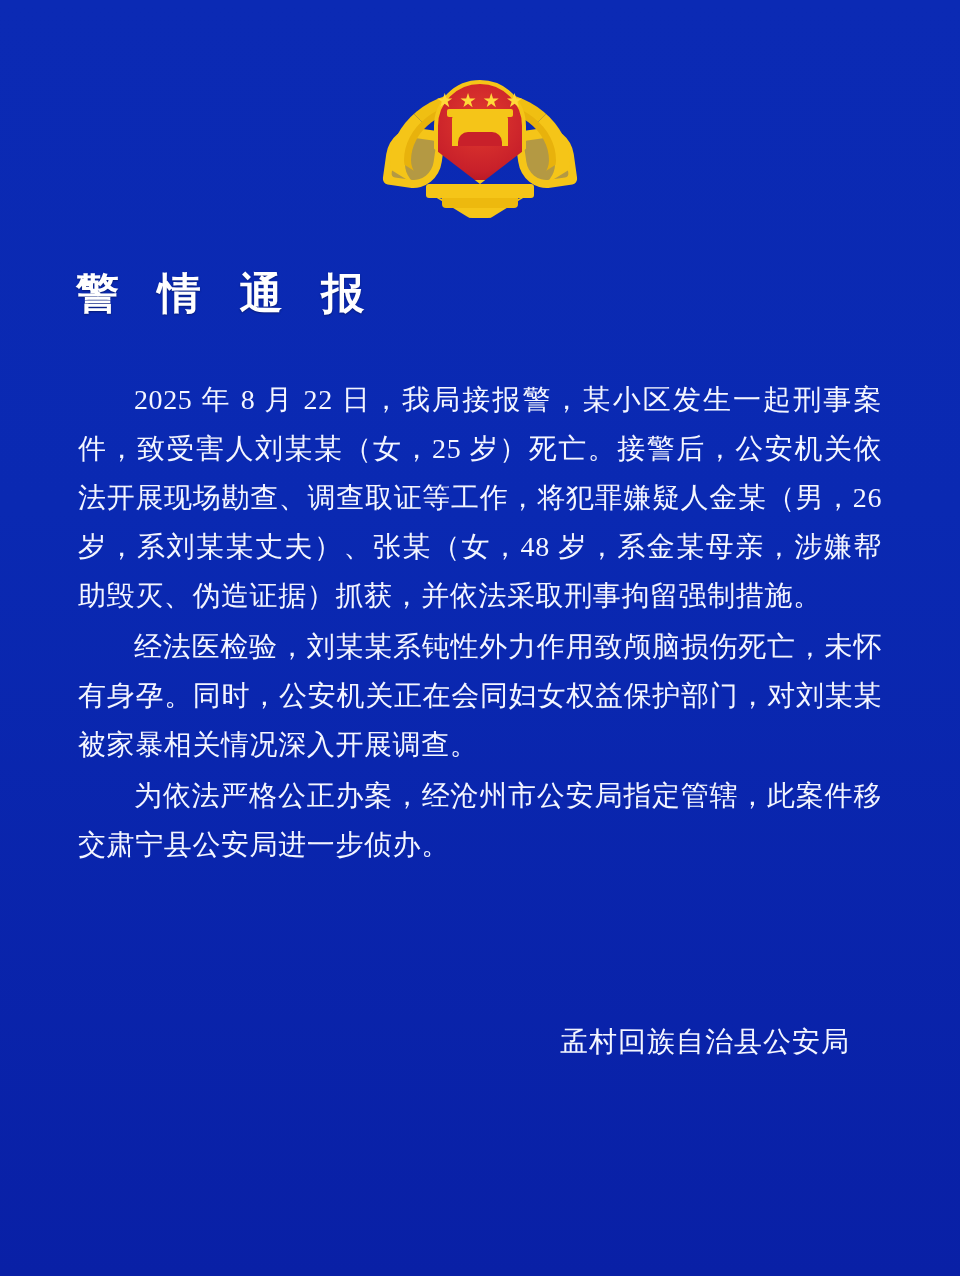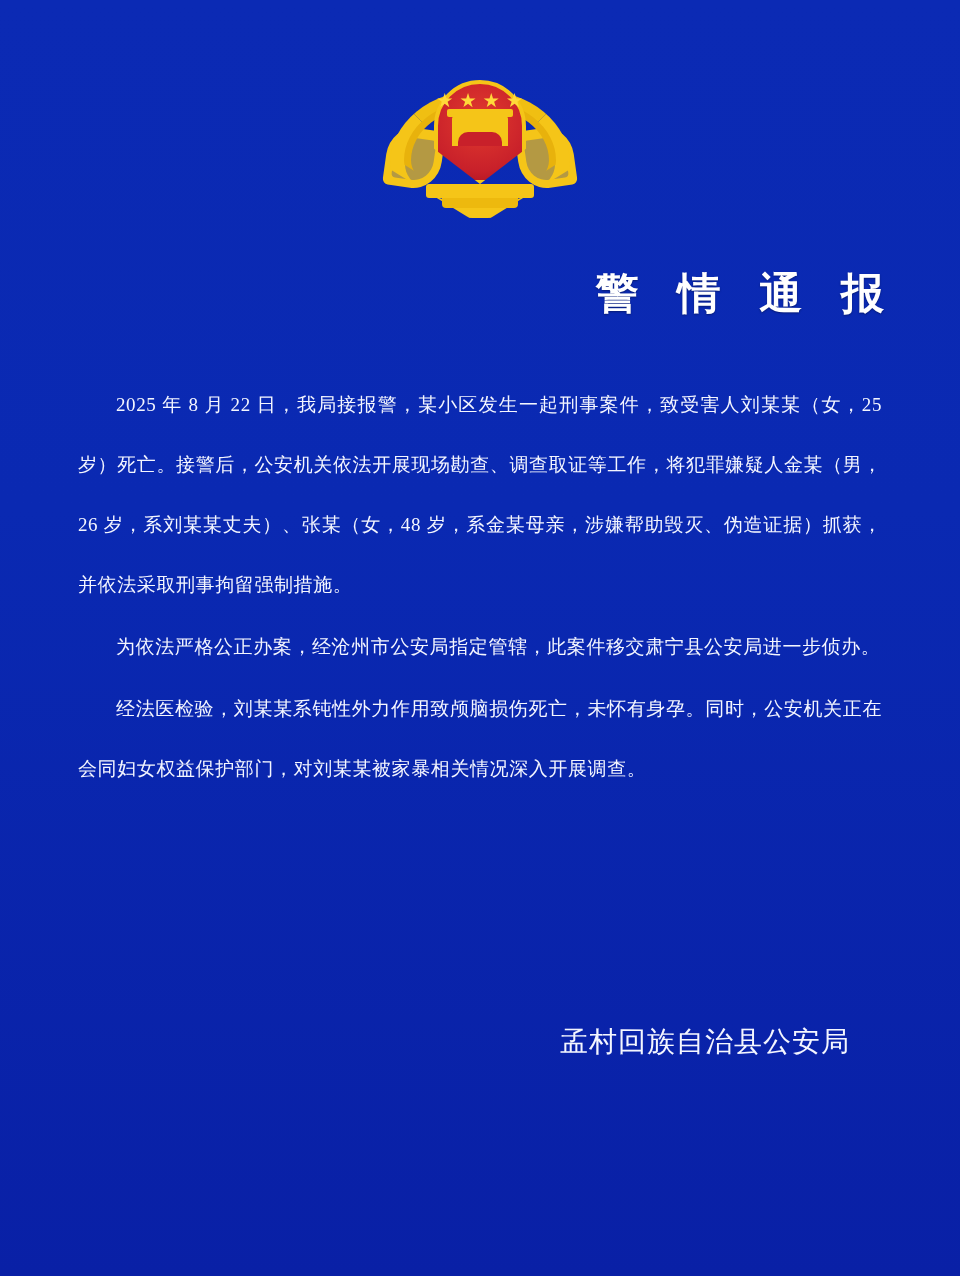--- a/index.html
+++ b/index.html
@@ -153,7 +153,7 @@
   
   .title {
     margin-top: 28px;
-    text-align: right;
+    text-align: left;
     font-size: 43px;
     font-weight: bold;
     letter-spacing: 14px;

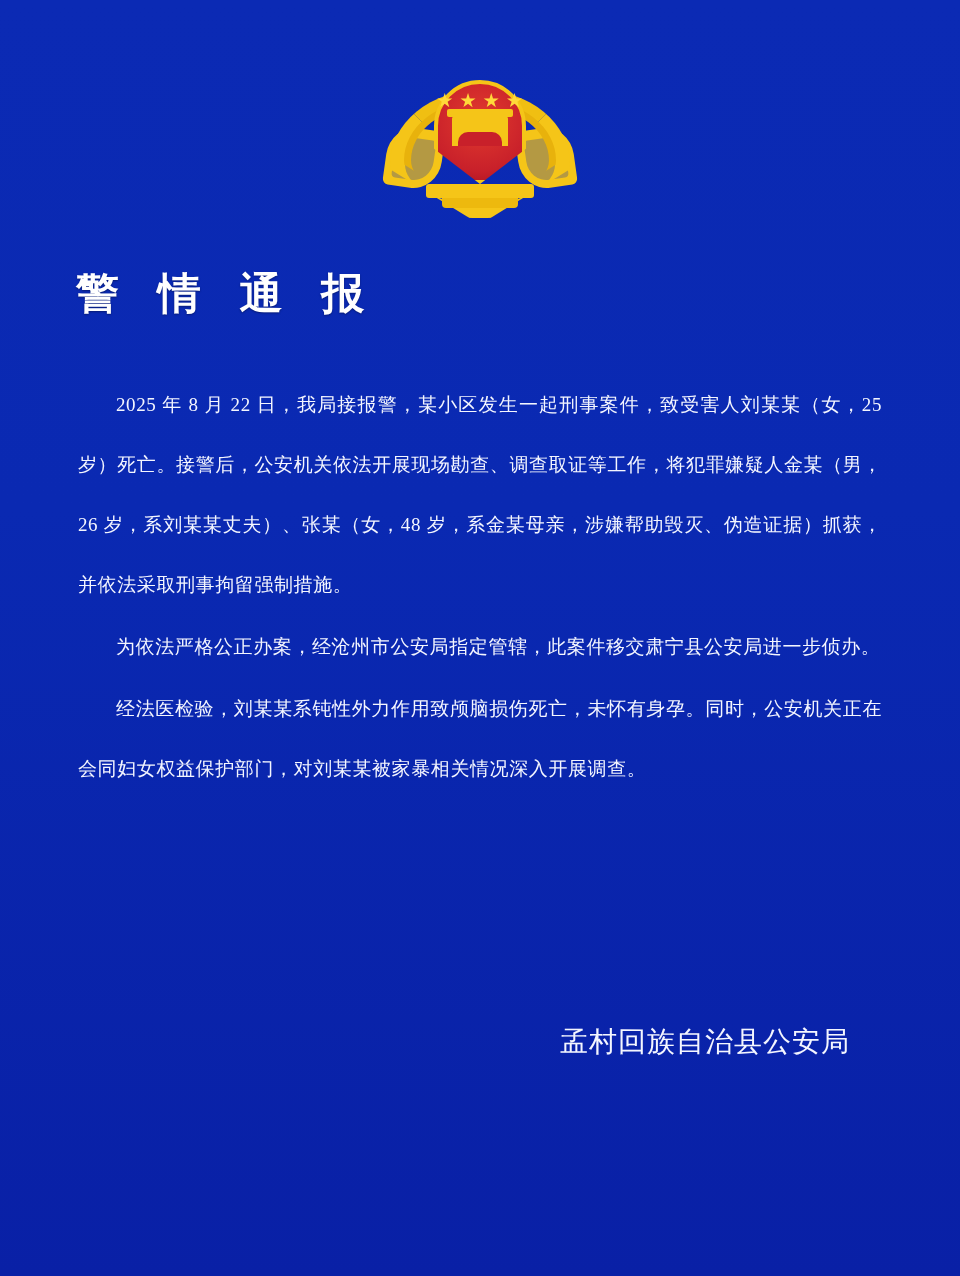--- a/index.html
+++ b/index.html
@@ -166,8 +166,8 @@
   .body-text {
     margin-top: 52px;
     padding: 0 16px;
-    font-size: 19px;
-    line-height: 60px;
+    font-size: 28px;
+    line-height: 49px;
     letter-spacing: 0.6px;
     color: #f4f6ff;
     text-align: justify;

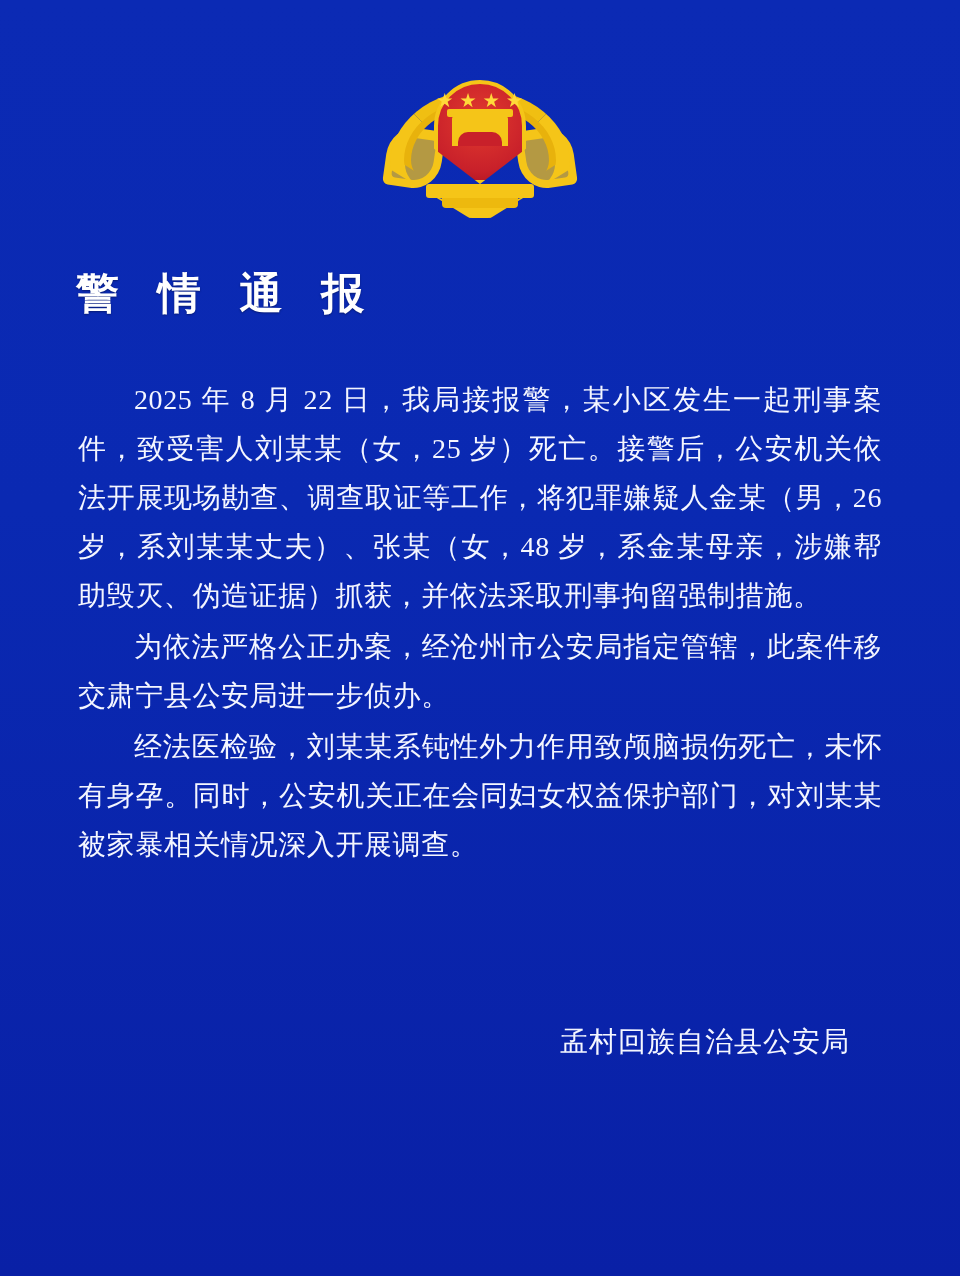--- a/index.html
+++ b/index.html
@@ -211,8 +211,8 @@
 
   <div class="body-text">
     <p>2025 年 8 月 22 日，我局接报警，某小区发生一起刑事案件，致受害人刘某某（女，25 岁）死亡。接警后，公安机关依法开展现场勘查、调查取证等工作，将犯罪嫌疑人金某（男，26 岁，系刘某某丈夫）、张某（女，48 岁，系金某母亲，涉嫌帮助毁灭、伪造证据）抓获，并依法采取刑事拘留强制措施。</p>
+    <p>经法医检验，刘某某系钝性外力作用致颅脑损伤死亡，未怀有身孕。同时，公安机关正在会同妇女权益保护部门，对刘某某被家暴相关情况深入开展调查。</p>
     <p>为依法严格公正办案，经沧州市公安局指定管辖，此案件移交肃宁县公安局进一步侦办。</p>
-    <p>经法医检验，刘某某系钝性外力作用致颅脑损伤死亡，未怀有身孕。同时，公安机关正在会同妇女权益保护部门，对刘某某被家暴相关情况深入开展调查。</p>
   </div>
 
   <div class="signature">

